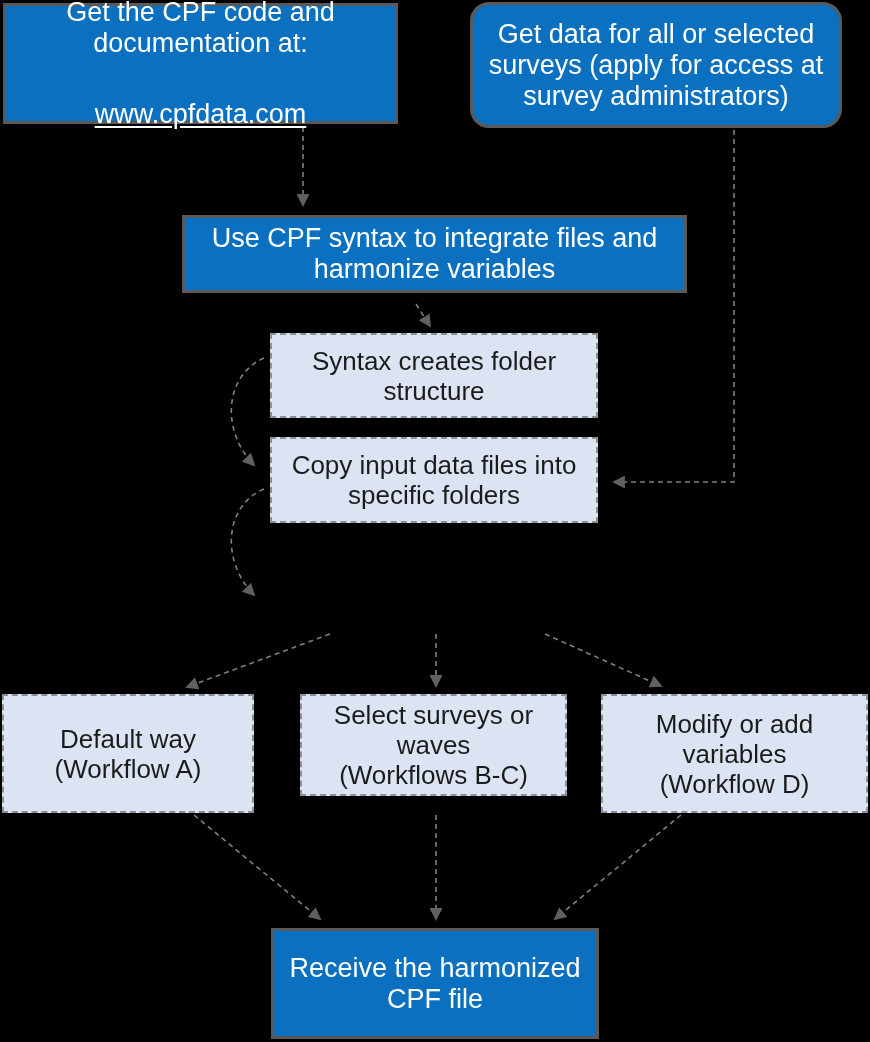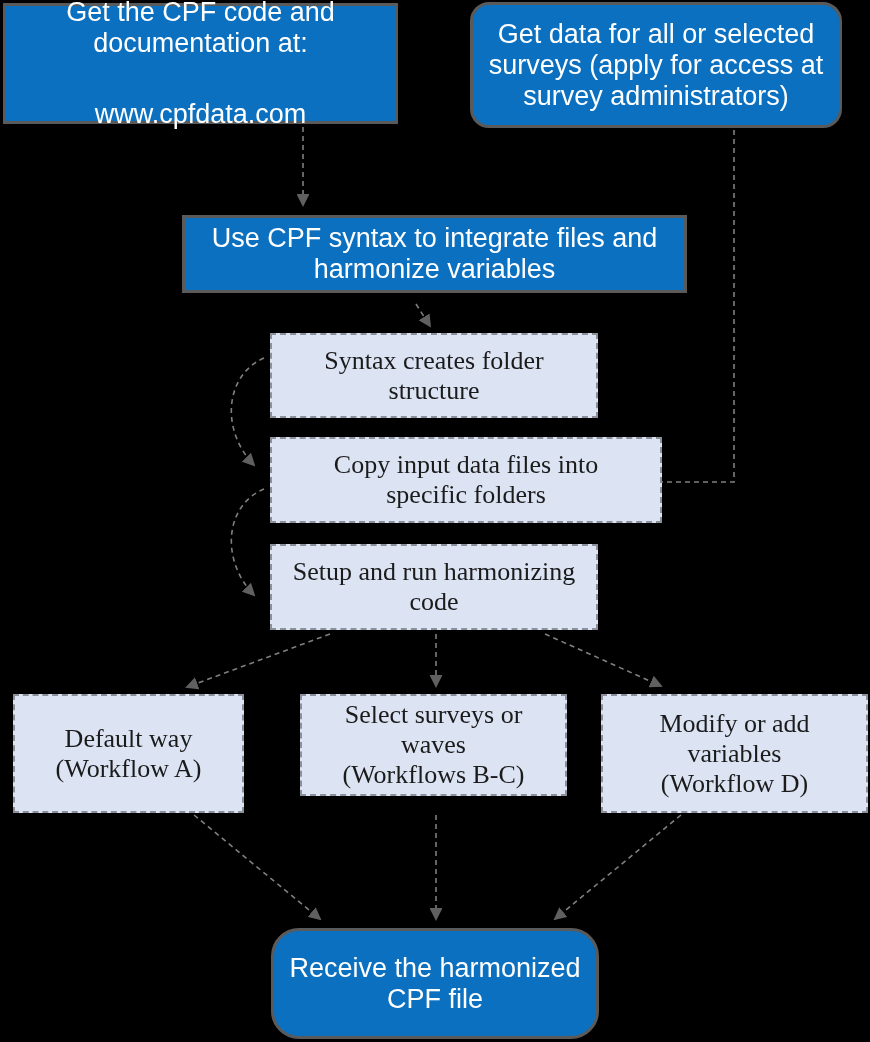--- a/index.html
+++ b/index.html
@@ -55,6 +55,7 @@
   }
   .node-text { white-space: pre-line; }
   .node-link {
+    text-decoration: underline;
     text-underline-offset: 3px;
     cursor: pointer;
     margin-top: 40px;

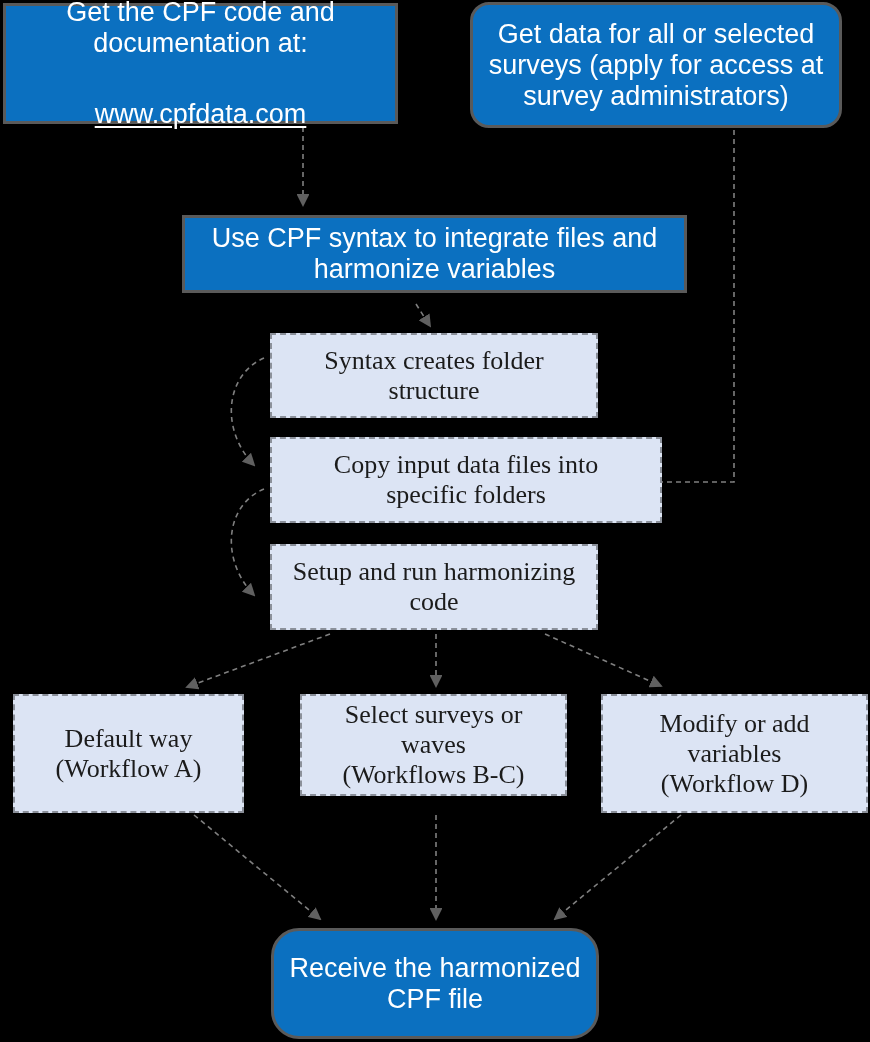--- a/index.html
+++ b/index.html
@@ -51,7 +51,6 @@
     color: var(--text-on-secondary, #1b1b1b);
     font-size: 26px;
     line-height: 30px;
-    font-family: Liberation Serif, serif;
   }
   .node-text { white-space: pre-line; }
   .node-link {

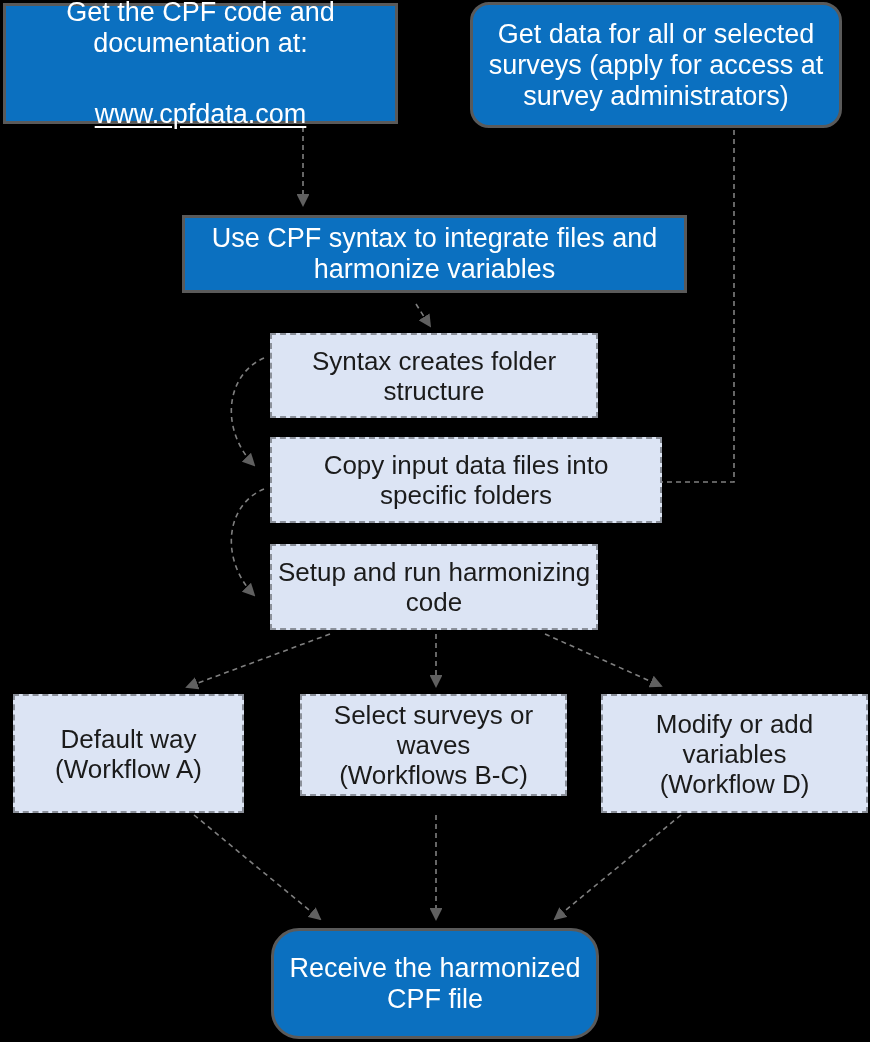--- a/index.html
+++ b/index.html
@@ -106,7 +106,7 @@
 structure</div>
   </div>
 
-  <div class="node secondary" style="left:270px; top:437px; width:392px; height:86px;">
+  <div class="node secondary" style="left:270px; top:437px; width:328px; height:86px;">
     <div class="node-text">Copy input data files into
 specific folders</div>
   </div>

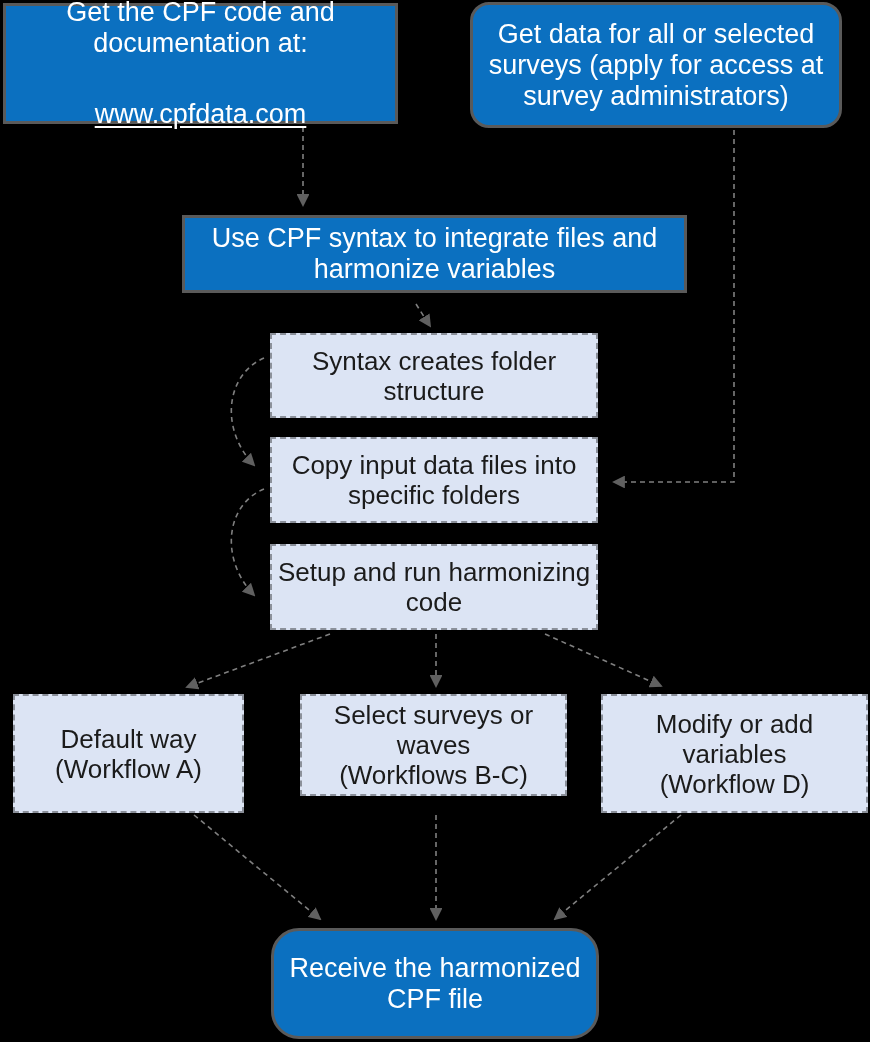--- a/index.html
+++ b/index.html
@@ -111,10 +111,6 @@
 specific folders</div>
   </div>
 
-  <div class="node secondary" style="left:270px; top:544px; width:328px; height:86px;">
-    <div class="node-text">Setup and run harmonizing
-code</div>
-  </div>
 
   <div class="node secondary" style="left:2px; top:694px; width:231px; height:119px;margin-left:11px;">
     <div class="node-text">Default way

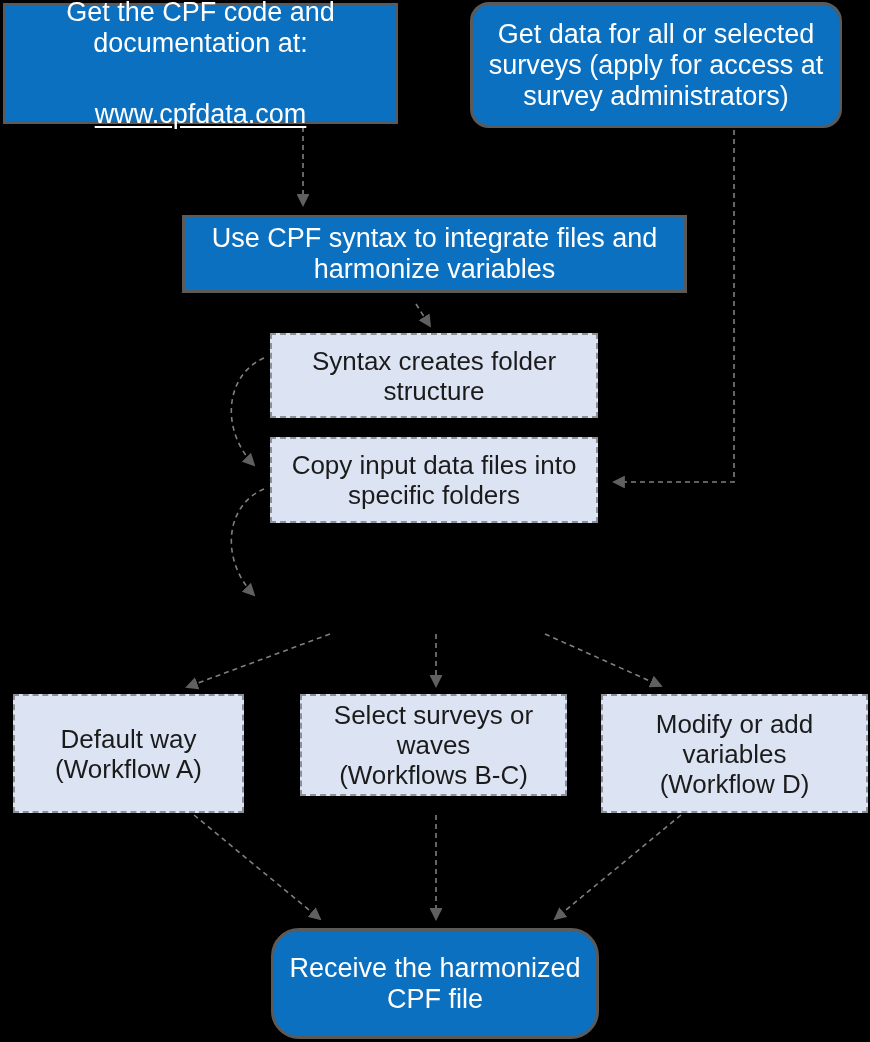--- a/index.html
+++ b/index.html
@@ -112,7 +112,7 @@
   </div>
 
 
-  <div class="node secondary" style="left:2px; top:694px; width:231px; height:119px;margin-left:11px;">
+  <div class="node secondary" style="left:2px; top:694px; width:252px; height:119px;">
     <div class="node-text">Default way
 (Workflow A)</div>
   </div>

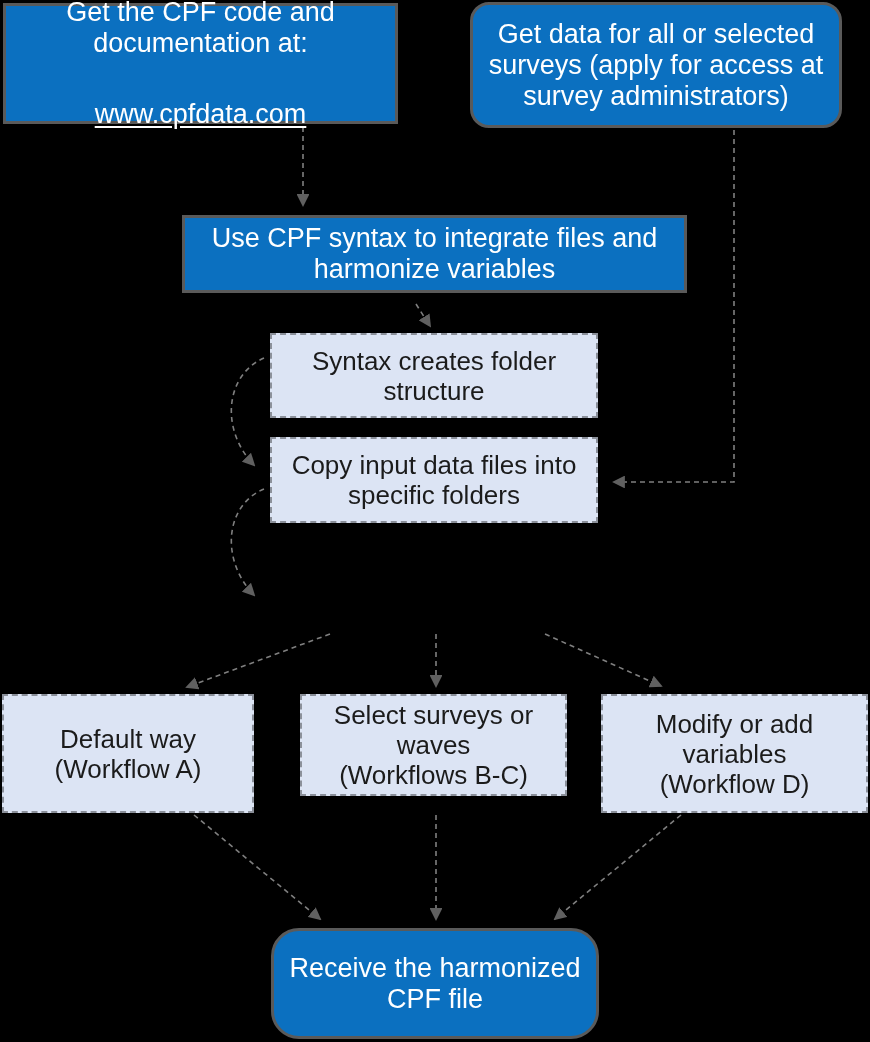--- a/index.html
+++ b/index.html
@@ -129,7 +129,7 @@
 (Workflow D)</div>
   </div>
 
-  <div class="node primary" style="left:271px; top:928px; width:328px; height:111px;border-radius:28px;">
+  <div class="node primary" style="left:271px; top:928px; width:328px; height:111px;">
     <div class="node-text">Receive the harmonized
 CPF file</div>
   </div>

